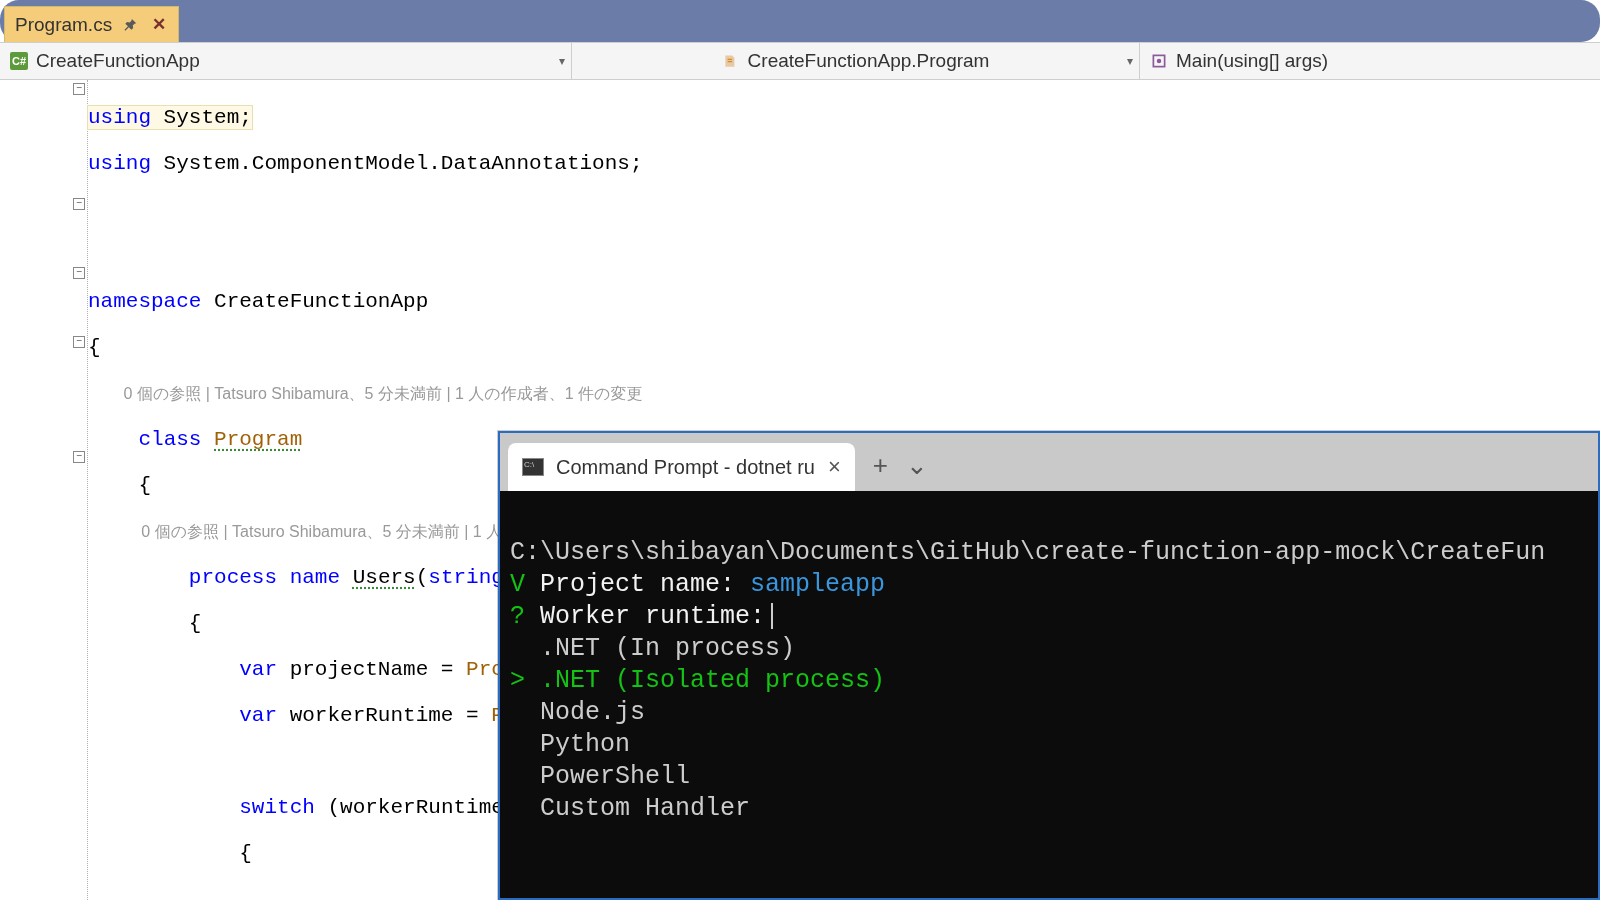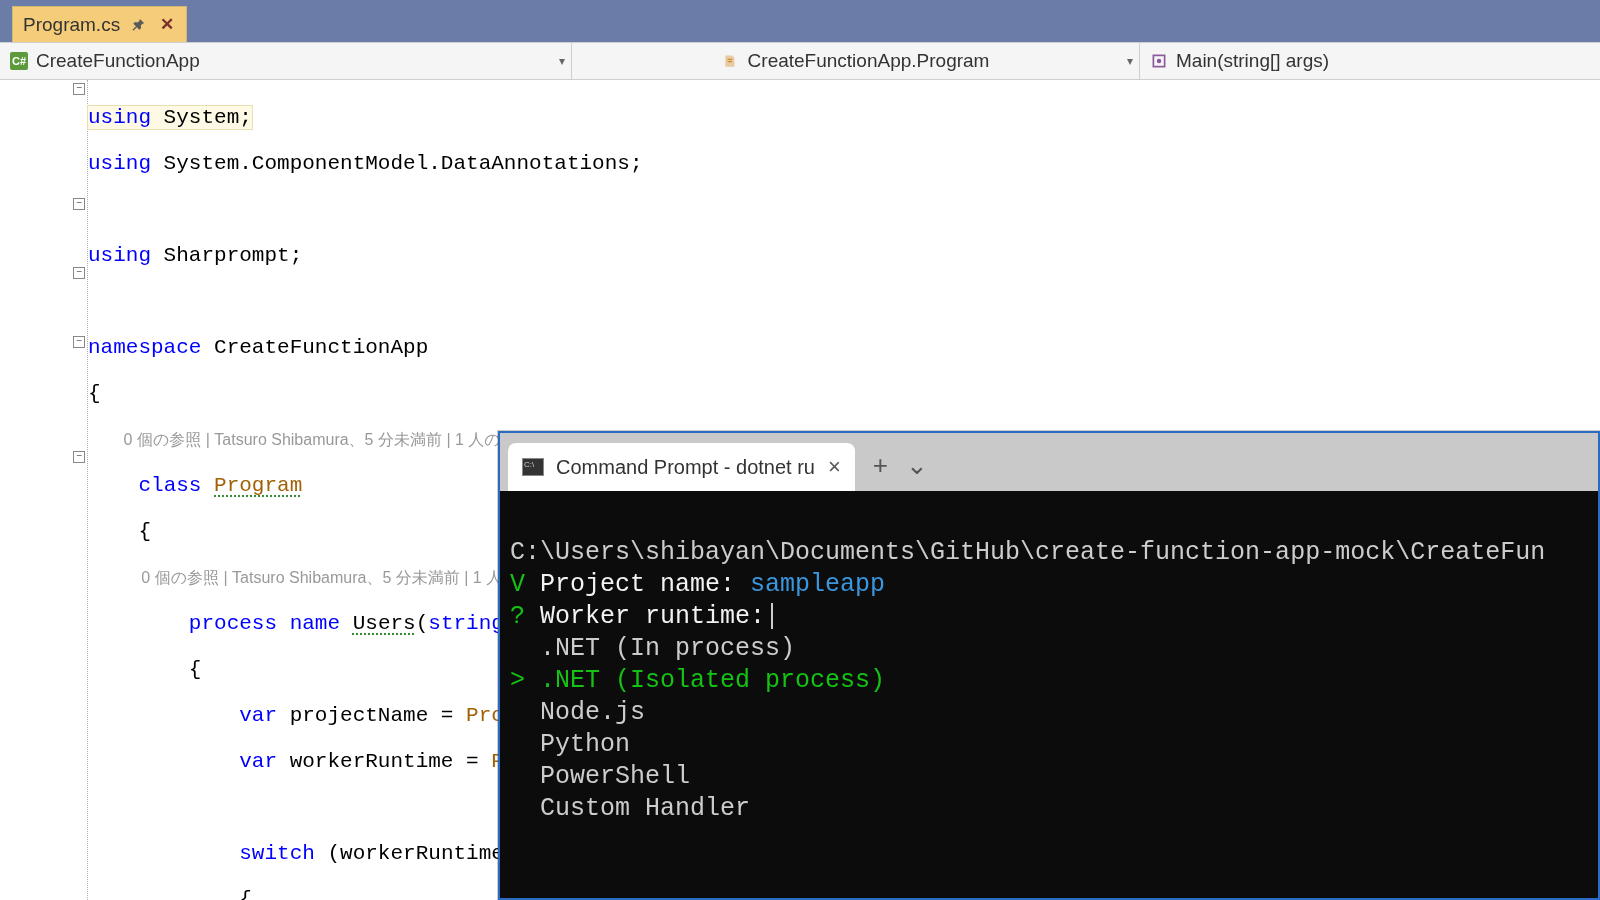--- a/index.html
+++ b/index.html
@@ -23,8 +23,9 @@
     background: #6B7CA8;
     display: flex;
     align-items: flex-end;
-    padding-left: 12px;
+    padding-left: 4px;
     padding-top: 6px;
+    border-radius: 19px;
   }
   .file-tab {
     background: #F5CD7A;

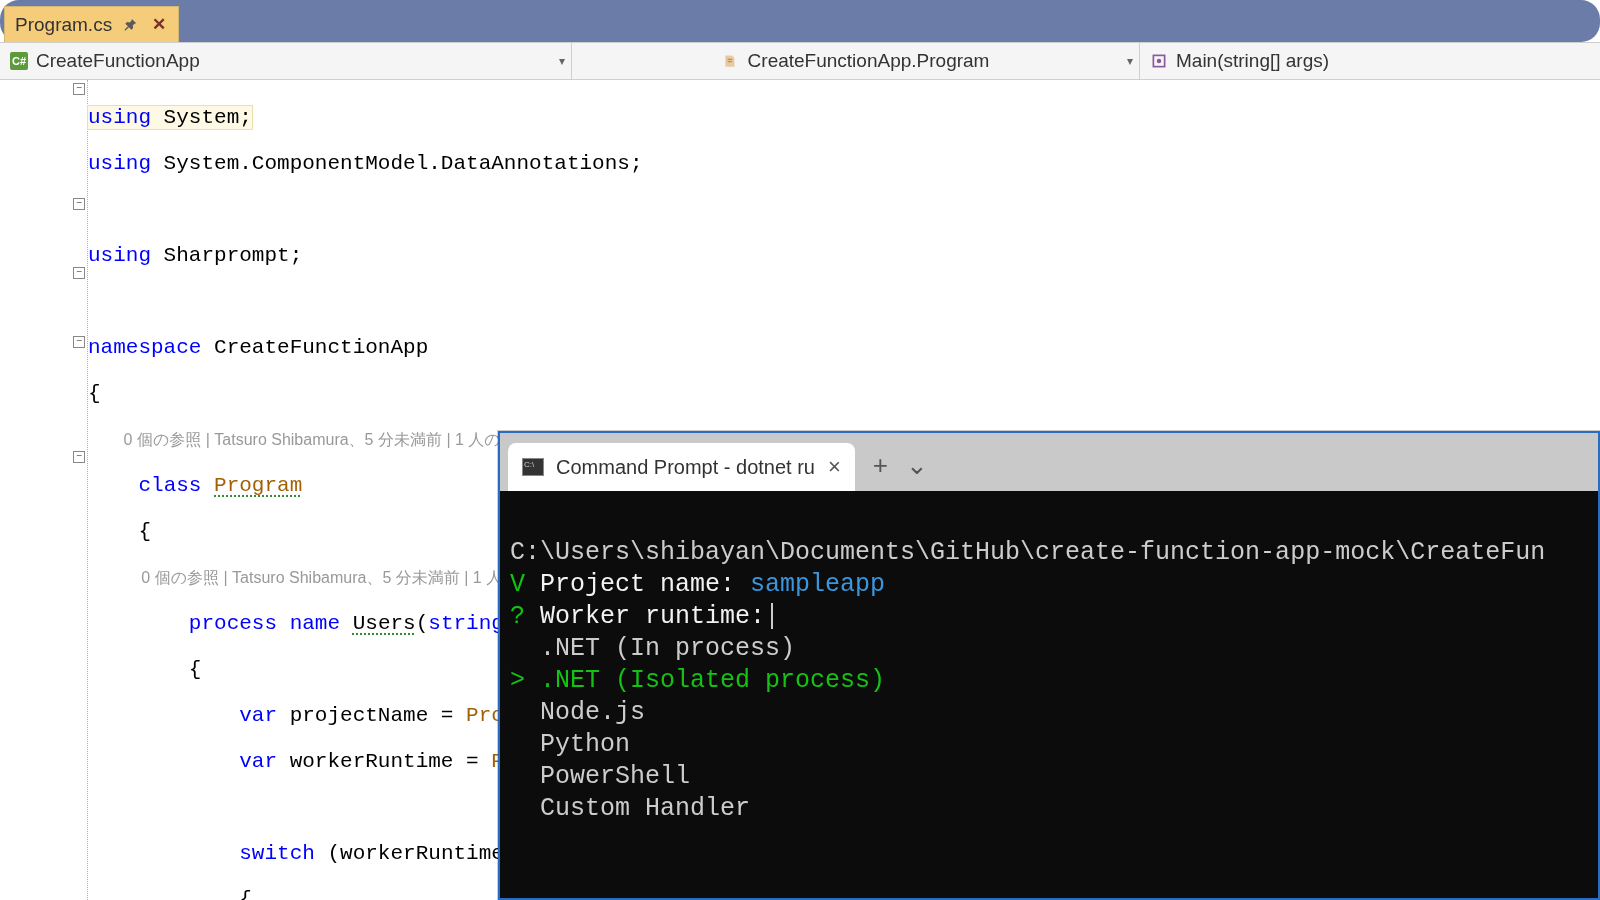--- a/index.html
+++ b/index.html
@@ -232,7 +232,7 @@
             <circle cx="8" cy="8" r="2" fill="#8A5A9C"></circle>
           </svg>
       </span>
-      <span>Main(string[] args)</span>
+      <span>Main(using[] args)</span>
     </div>
   </div>
 

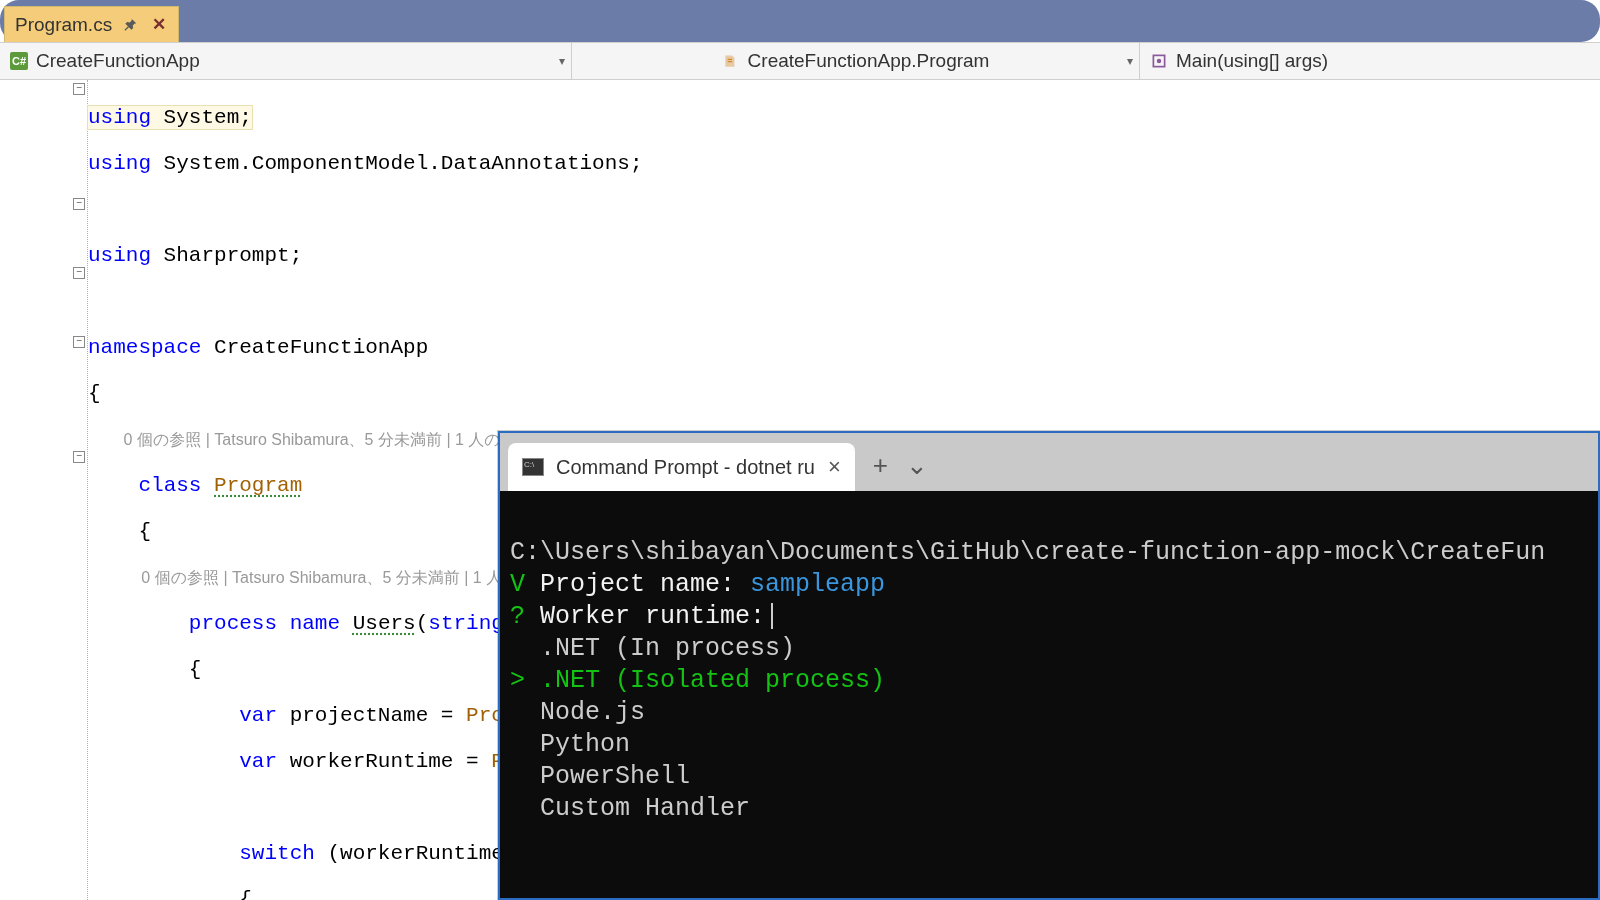--- a/index.html
+++ b/index.html
@@ -248,7 +248,6 @@
 <div class="line"><span class="highlight-box"><span class="kw">using</span> System;</span></div>
 <div class="line"><span class="kw">using</span> System.ComponentModel.DataAnnotations;</div>
 <div class="line"></div>
-<div class="line"><span class="kw">using</span> Sharprompt;</div>
 <div class="line"></div>
 <div class="line"><span class="kw">namespace</span> <span>CreateFunctionApp</span></div>
 <div class="line">{</div>

